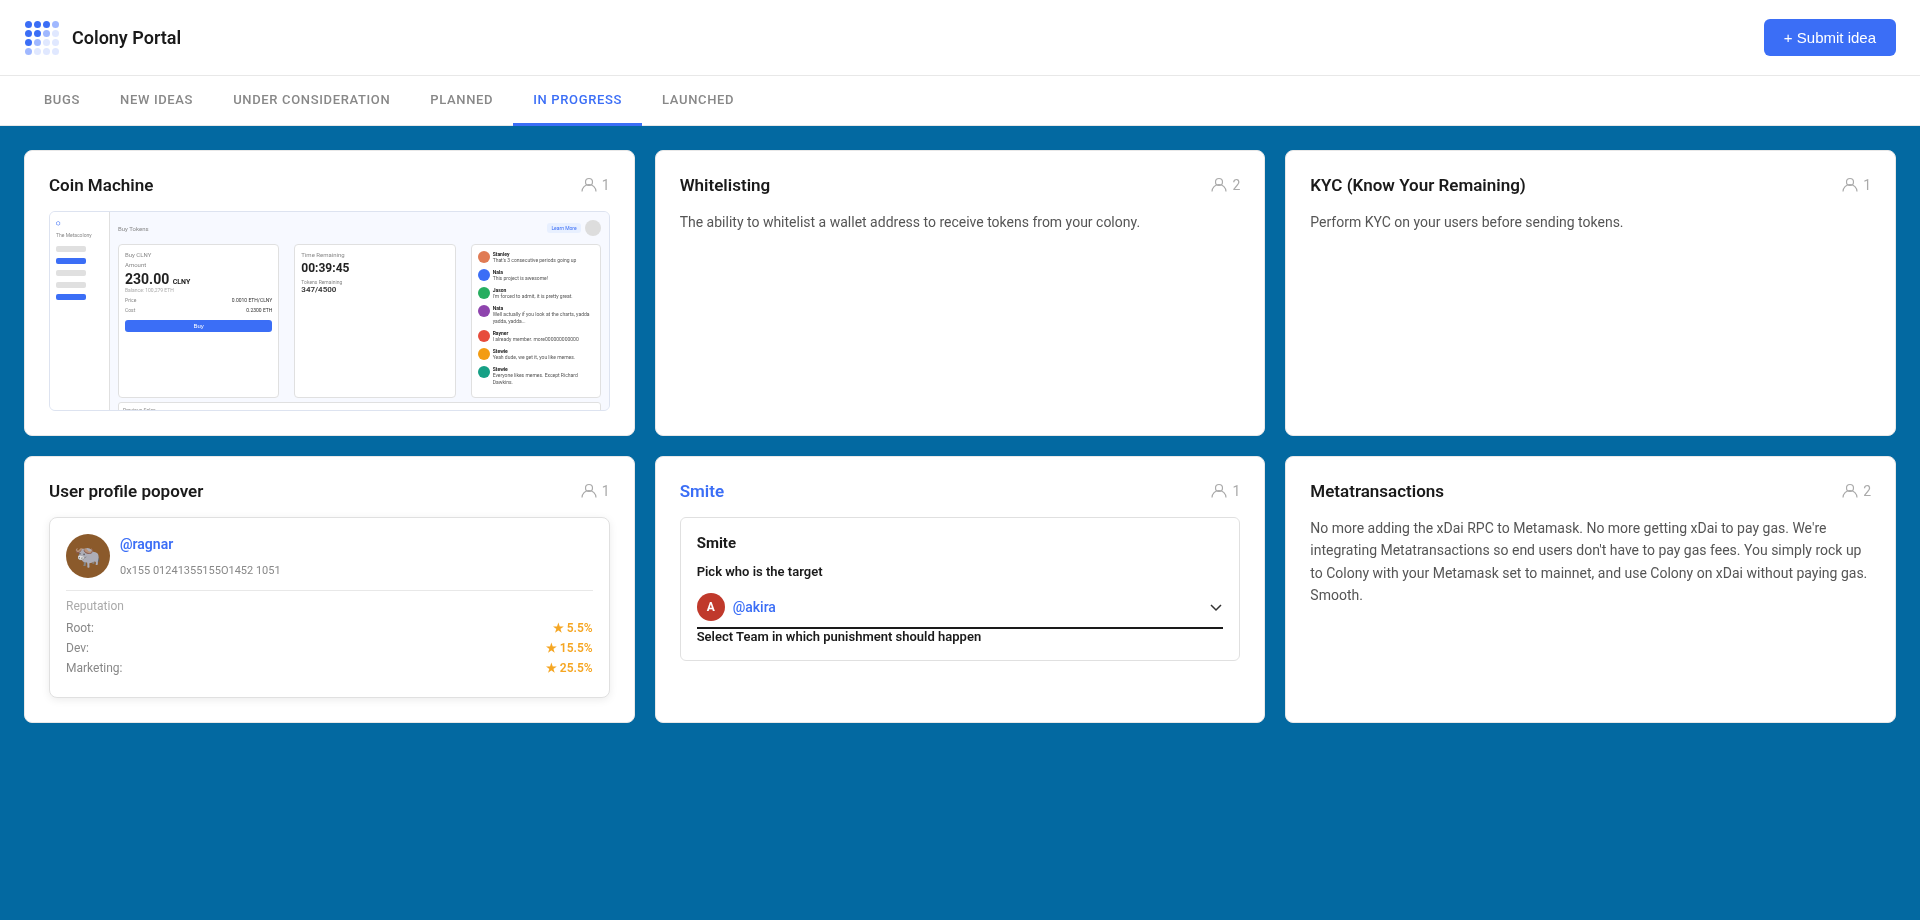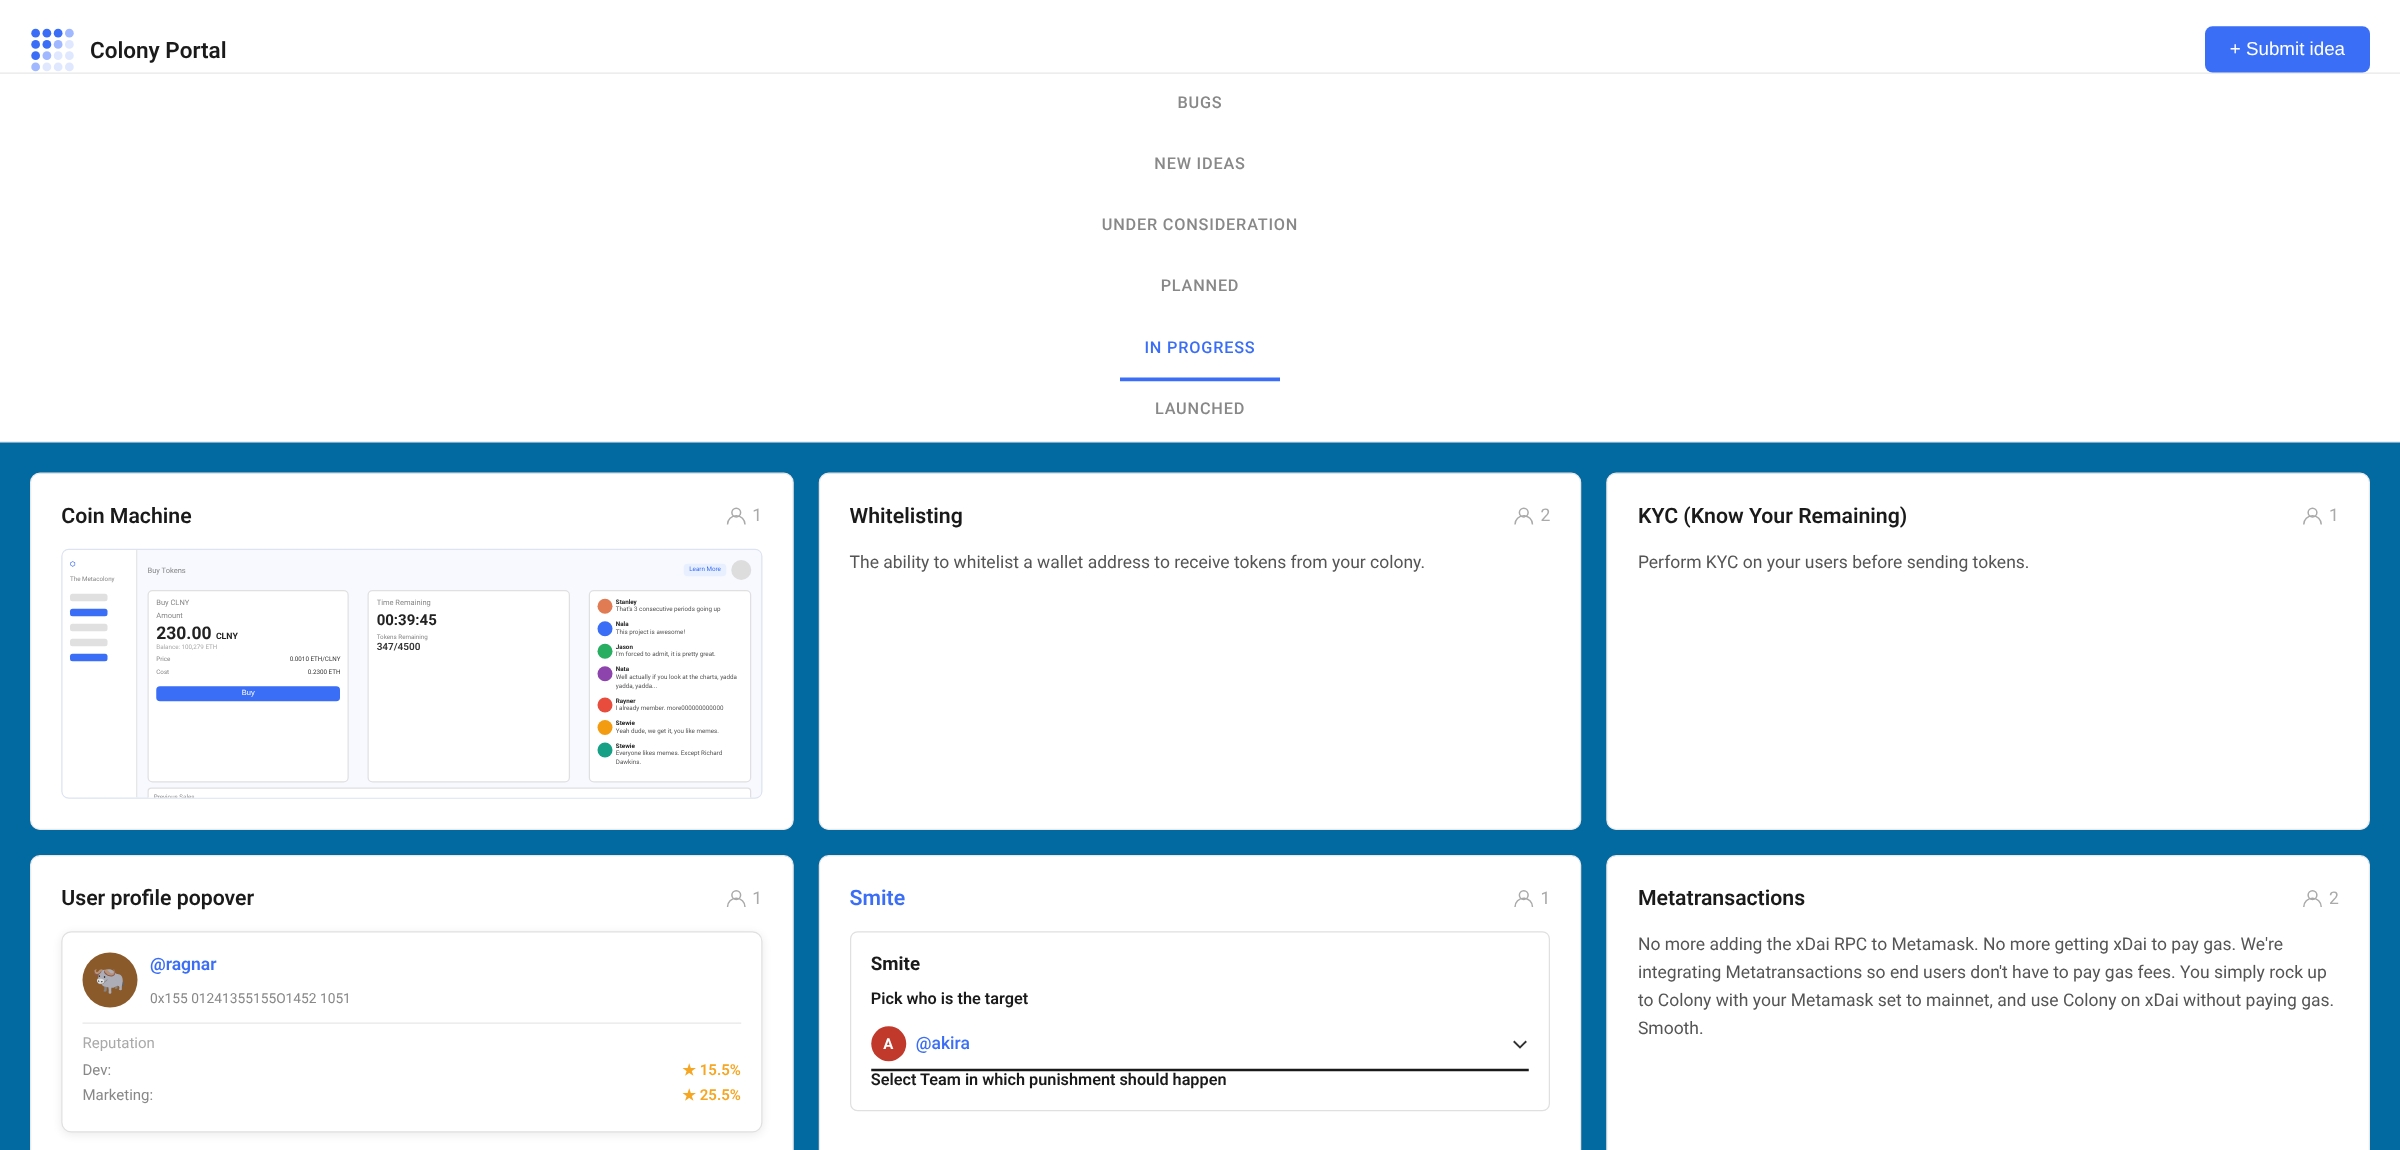--- a/index.html
+++ b/index.html
@@ -8,10 +8,10 @@
     
     .header {
       display: flex;
-      align-items: flex-end;
+      align-items: center;
       justify-content: space-between;
       padding: 0 24px;
-      height: 59px;
+      height: 76px;
       border-bottom: 1px solid #e8e8e8;
     }
     .header-left {

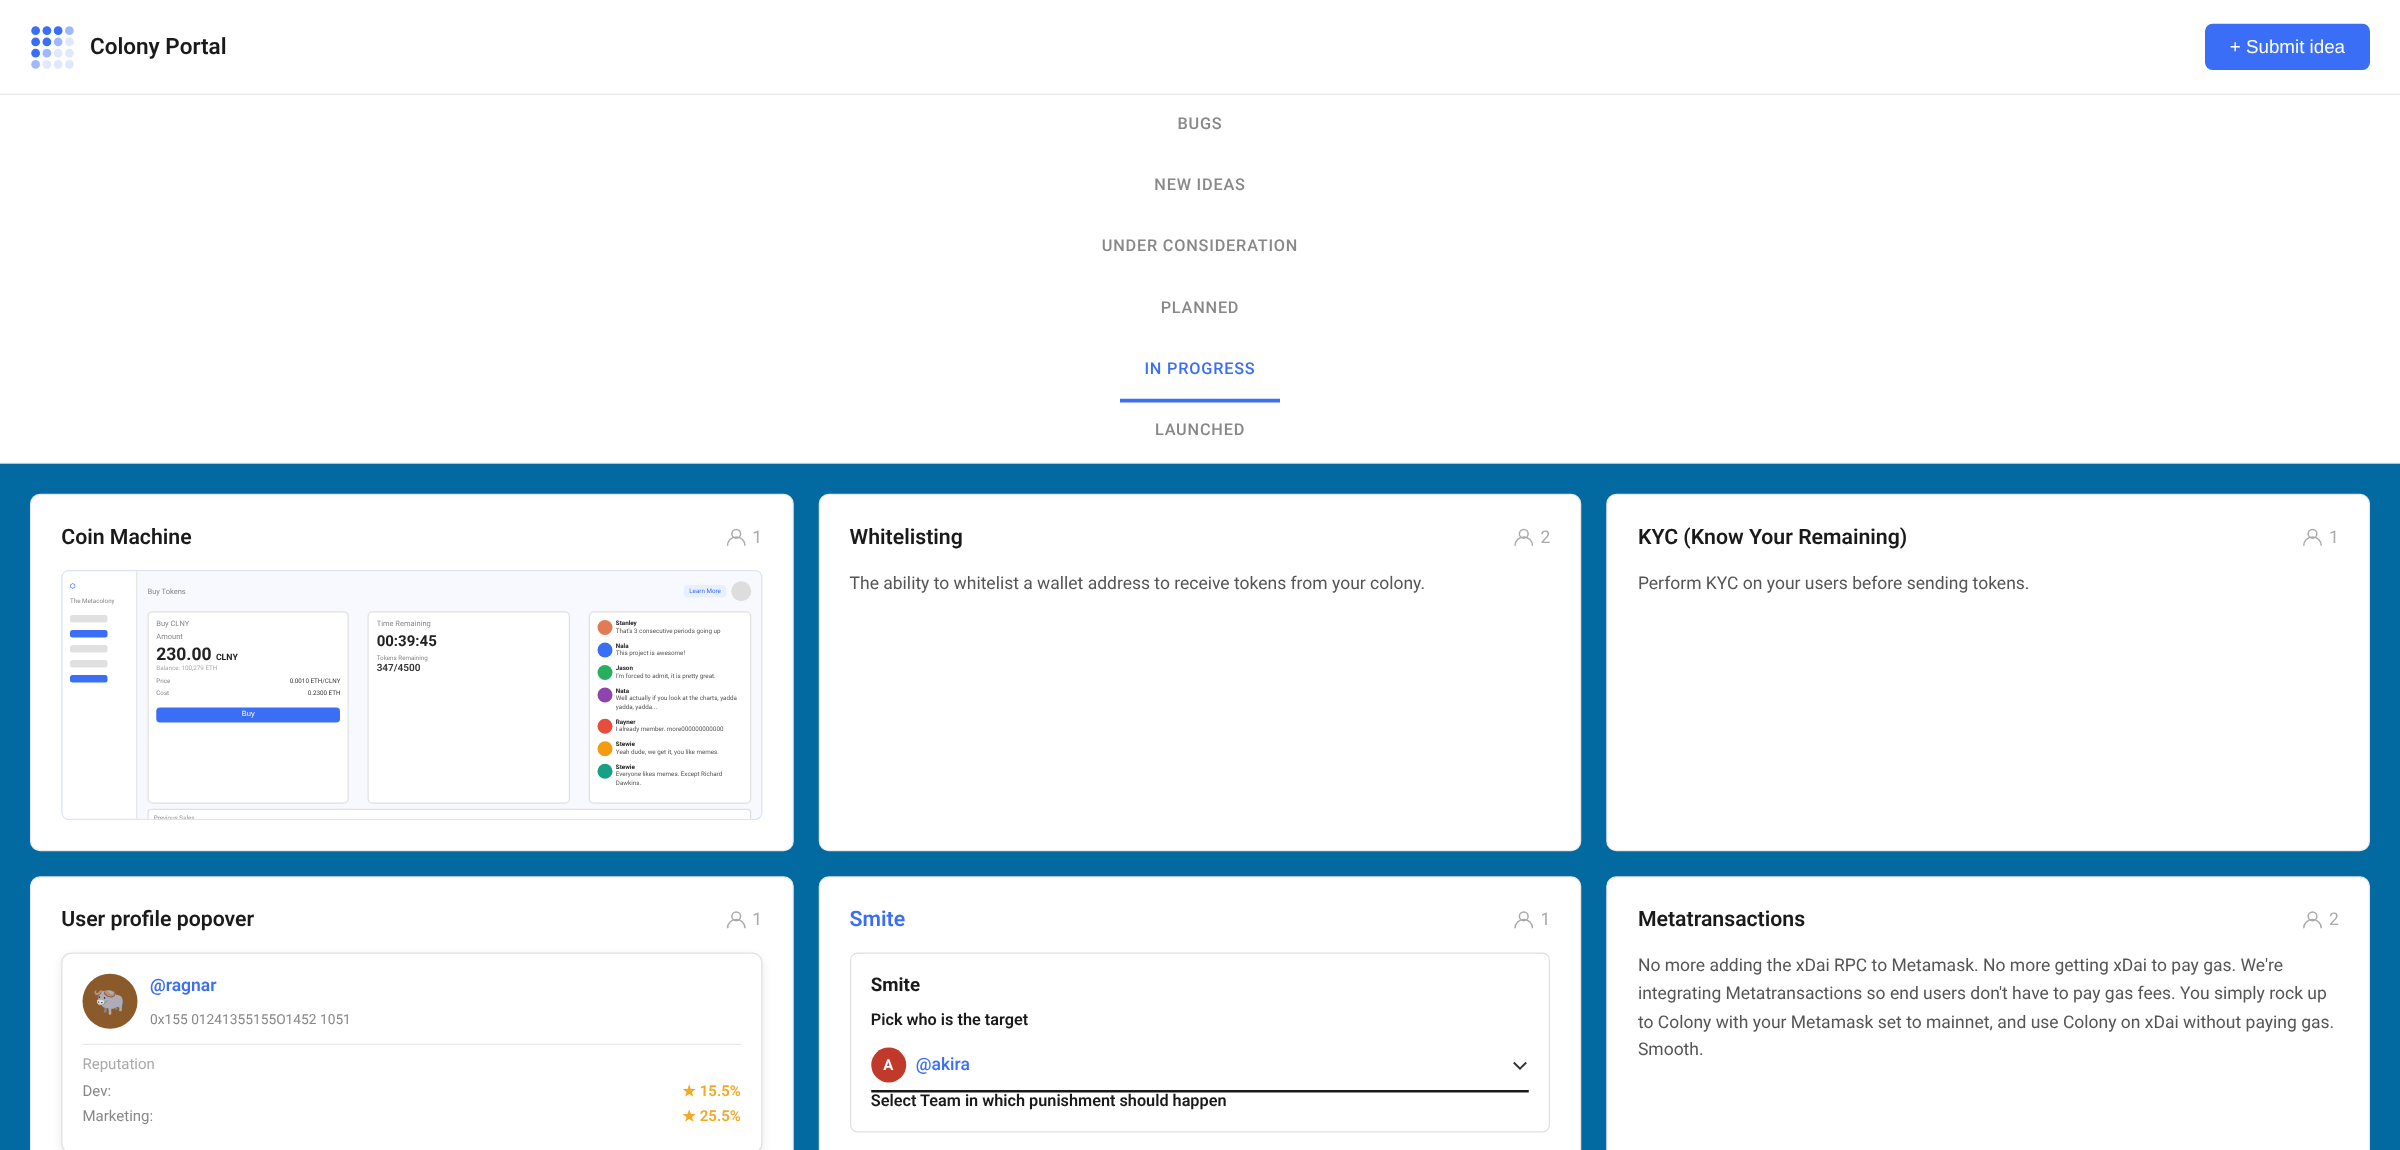--- a/index.html
+++ b/index.html
@@ -64,7 +64,6 @@
       padding: 0 24px;
       border-bottom: 1px solid #e8e8e8;
       gap: 0;
-      flex-direction: column;
     }
     .nav-tab {
       padding: 16px 20px;

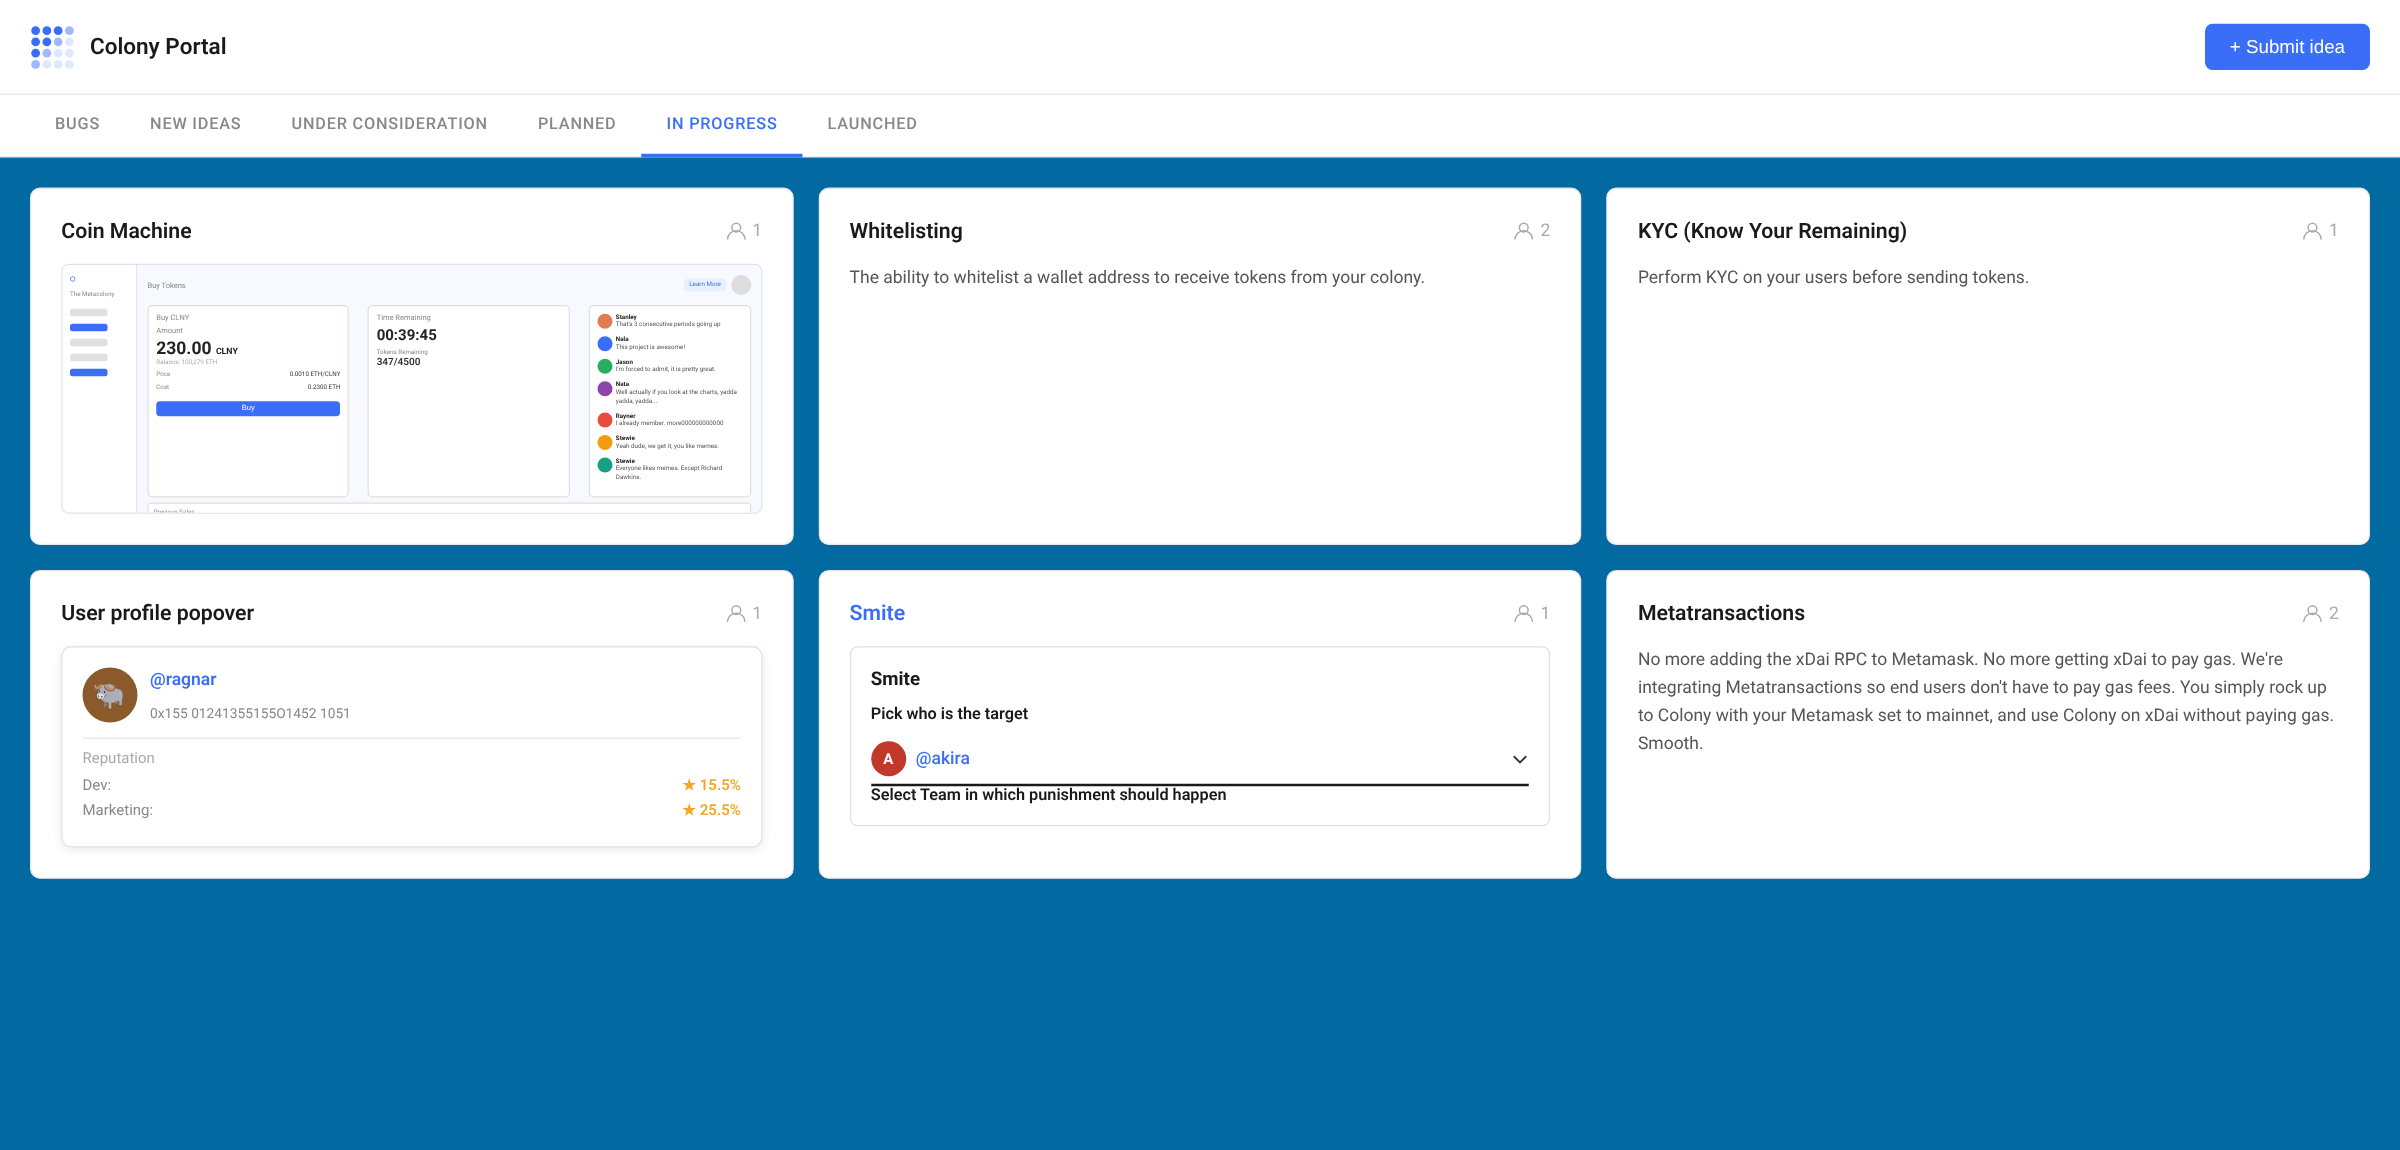--- a/index.html
+++ b/index.html
@@ -495,6 +495,10 @@
         <div class="pp-divider"></div>
         <div class="pp-rep-label">Reputation</div>
         <div class="pp-rep-row">
+          <span class="pp-rep-key">Root:</span>
+          <span class="pp-rep-val">★ 5.5%</span>
+        </div>
+        <div class="pp-rep-row">
           <span class="pp-rep-key">Dev:</span>
           <span class="pp-rep-val">★ 15.5%</span>
         </div>

